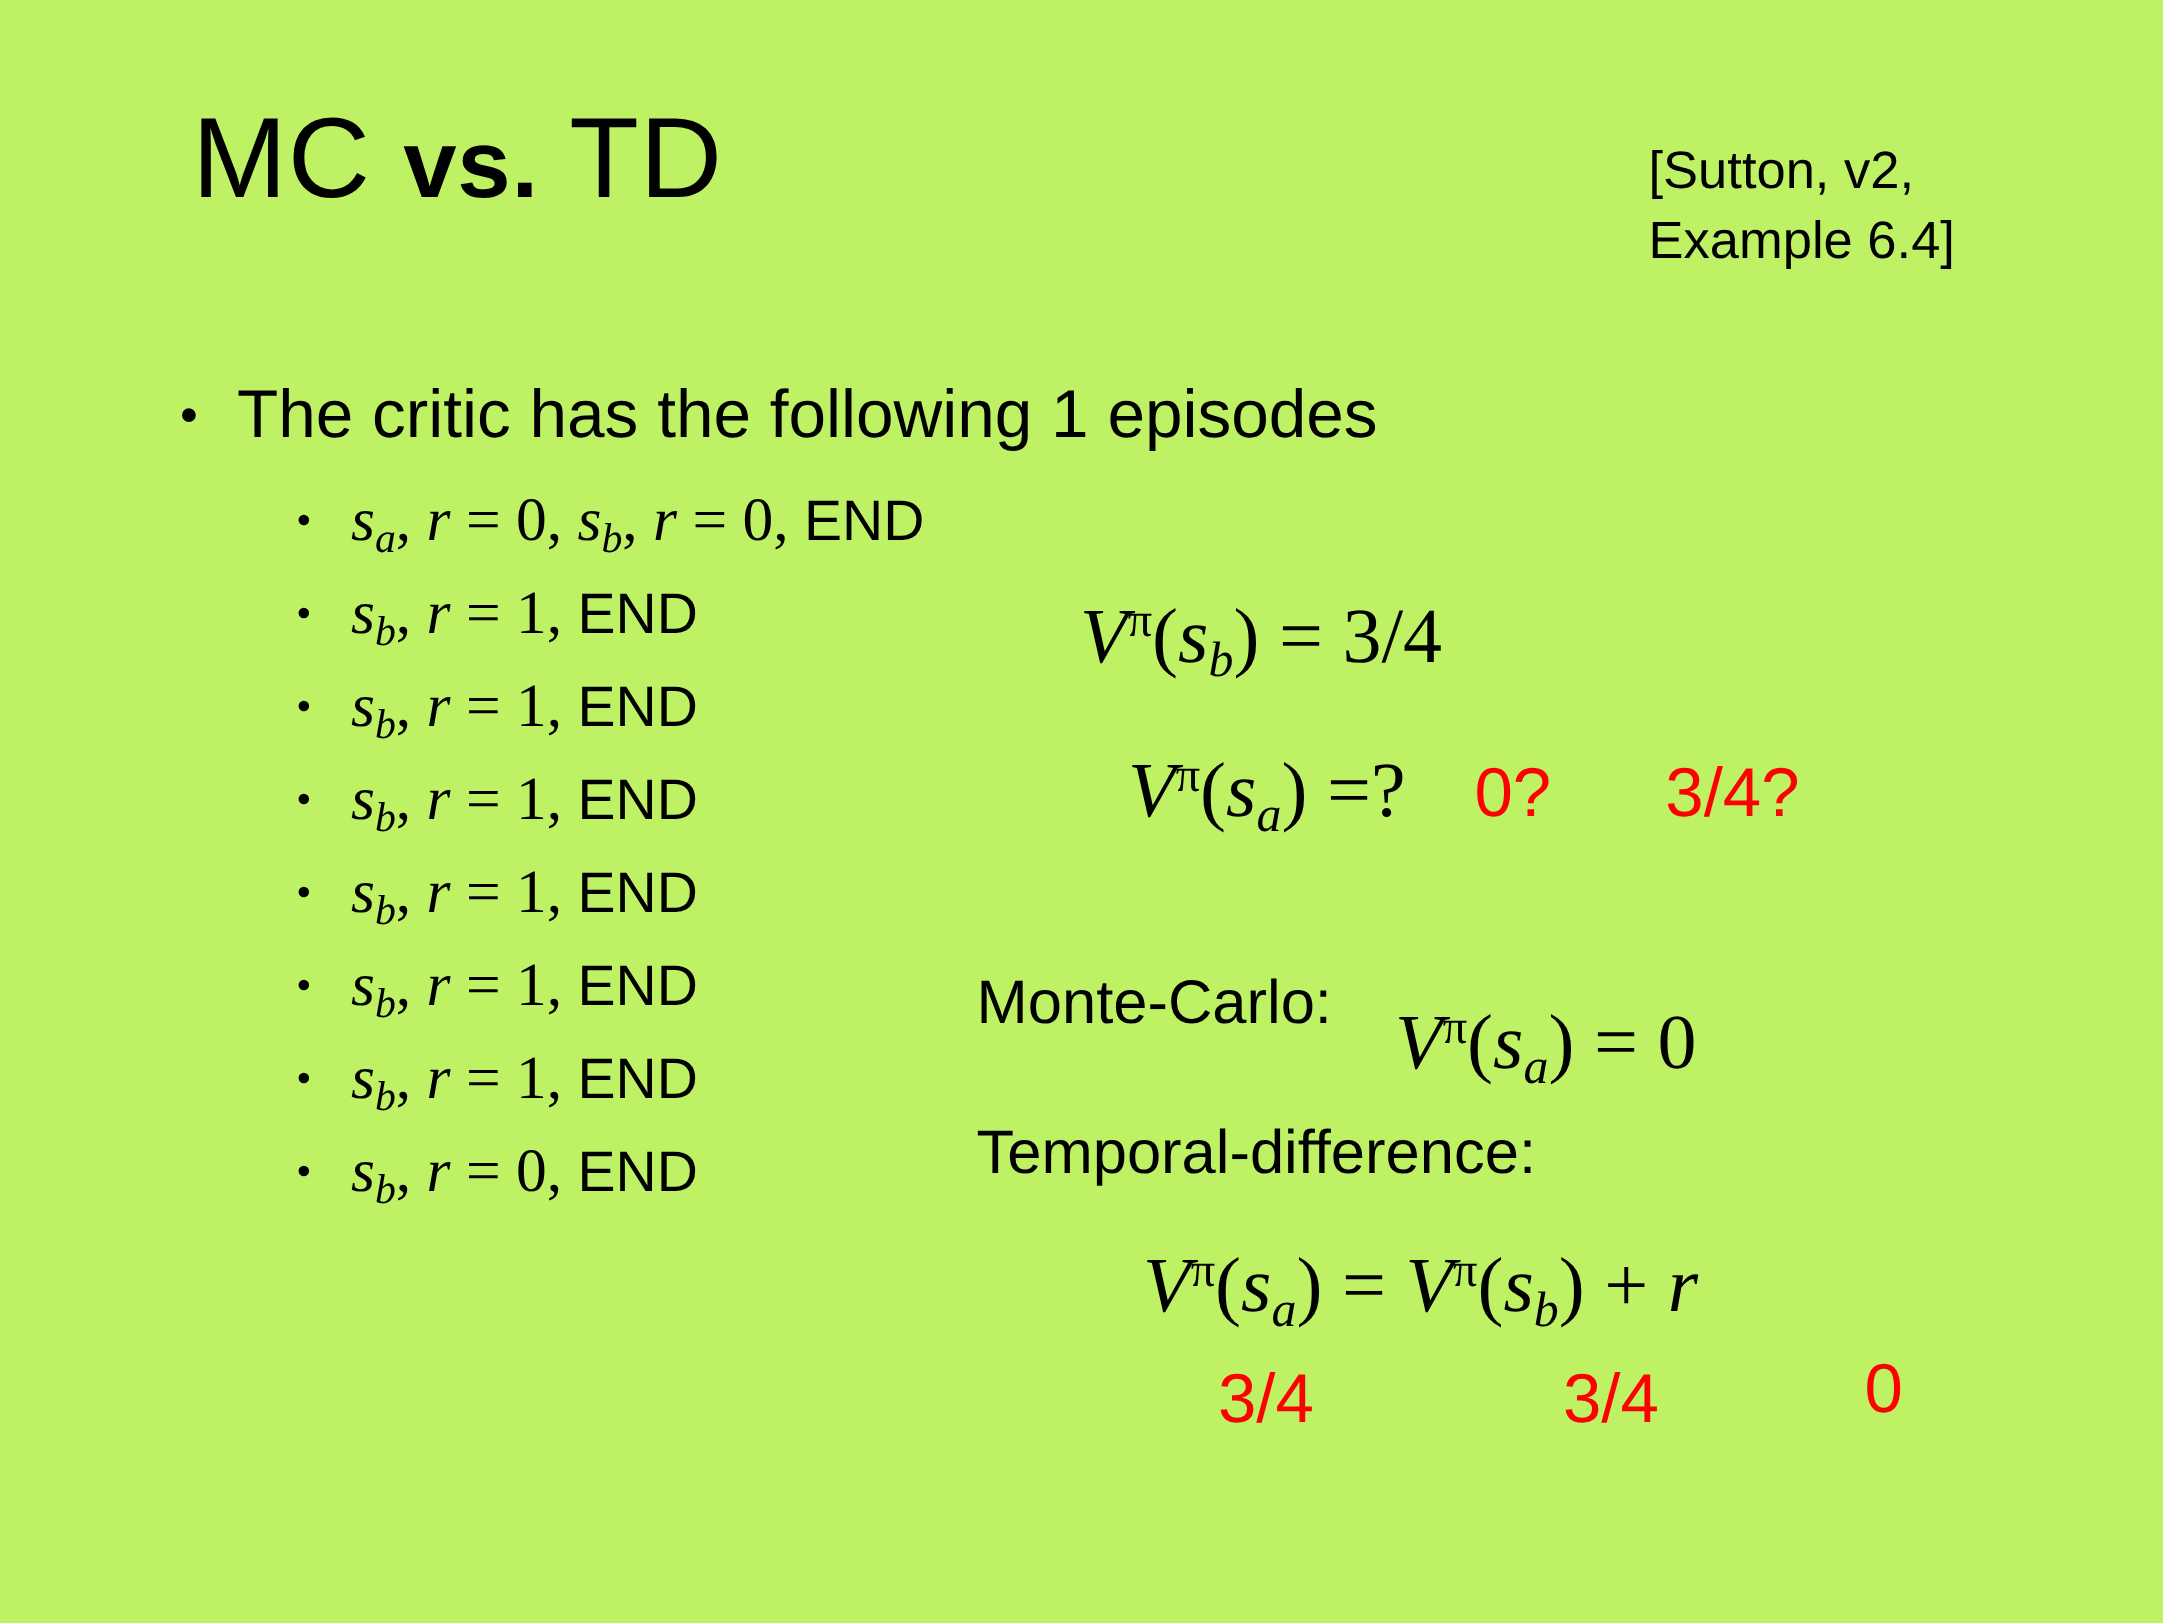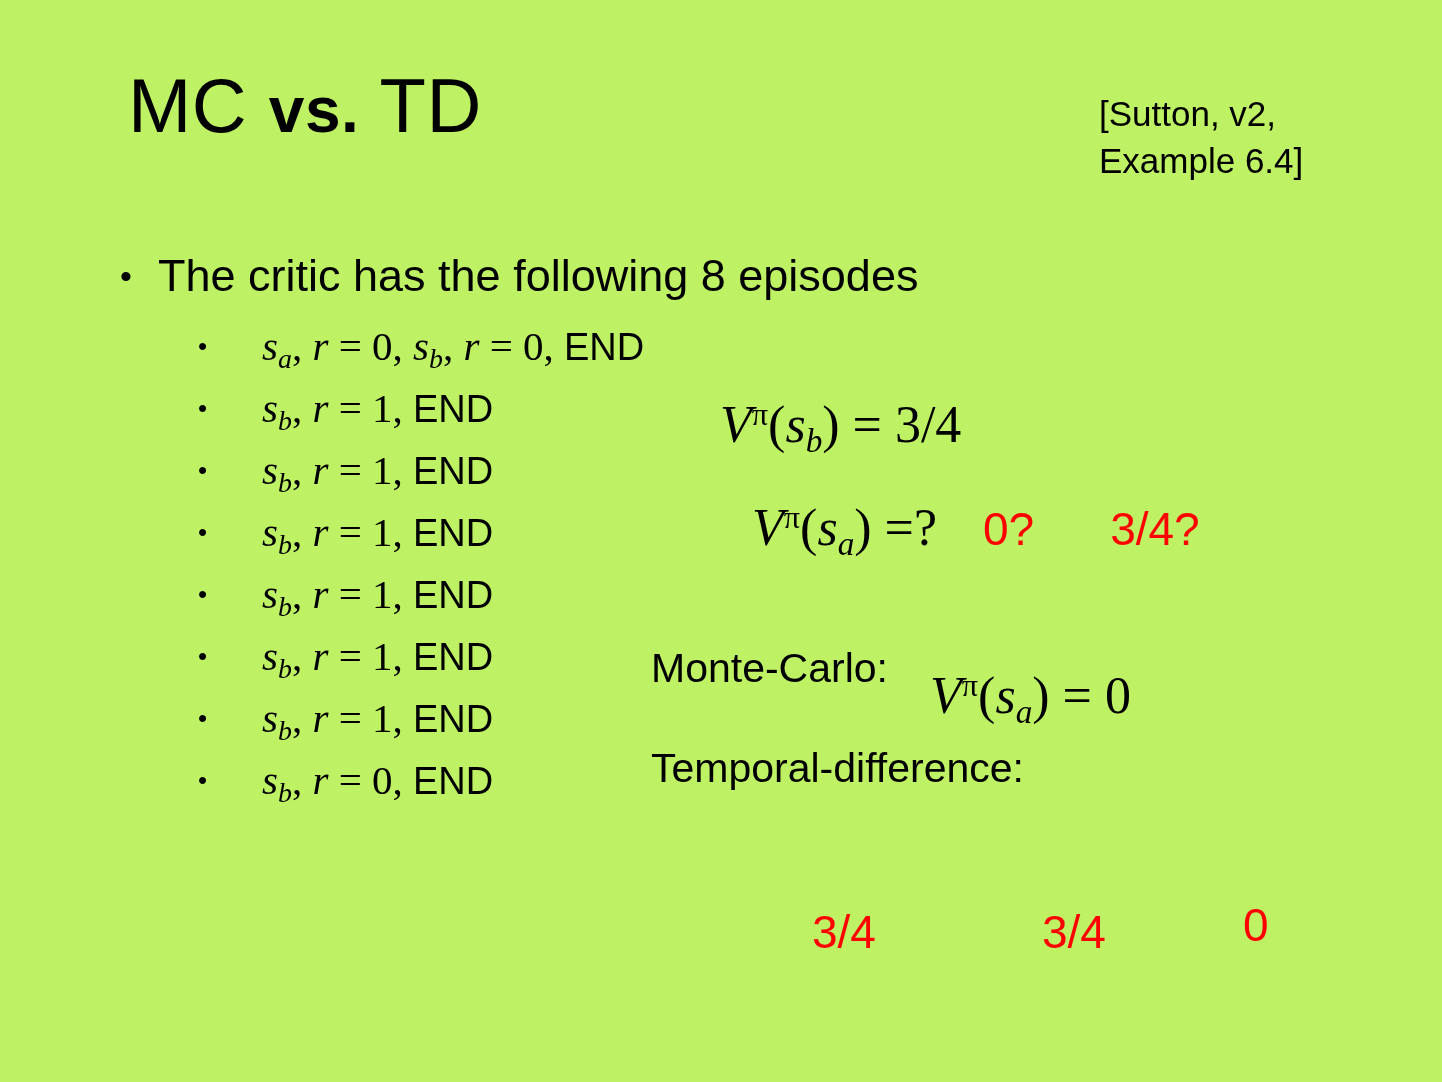--- a/index.html
+++ b/index.html
@@ -212,7 +212,7 @@
     <div>Example 6.4]</div>
   </div>
 
-  <div id="main-bullet"><span class="dot">•</span><span>The critic has the following 8 episodes</span></div>
+  <div id="main-bullet"><span class="dot">•</span><span>The critic has the following 1 episodes</span></div>
 
   <div id="episodes">
 

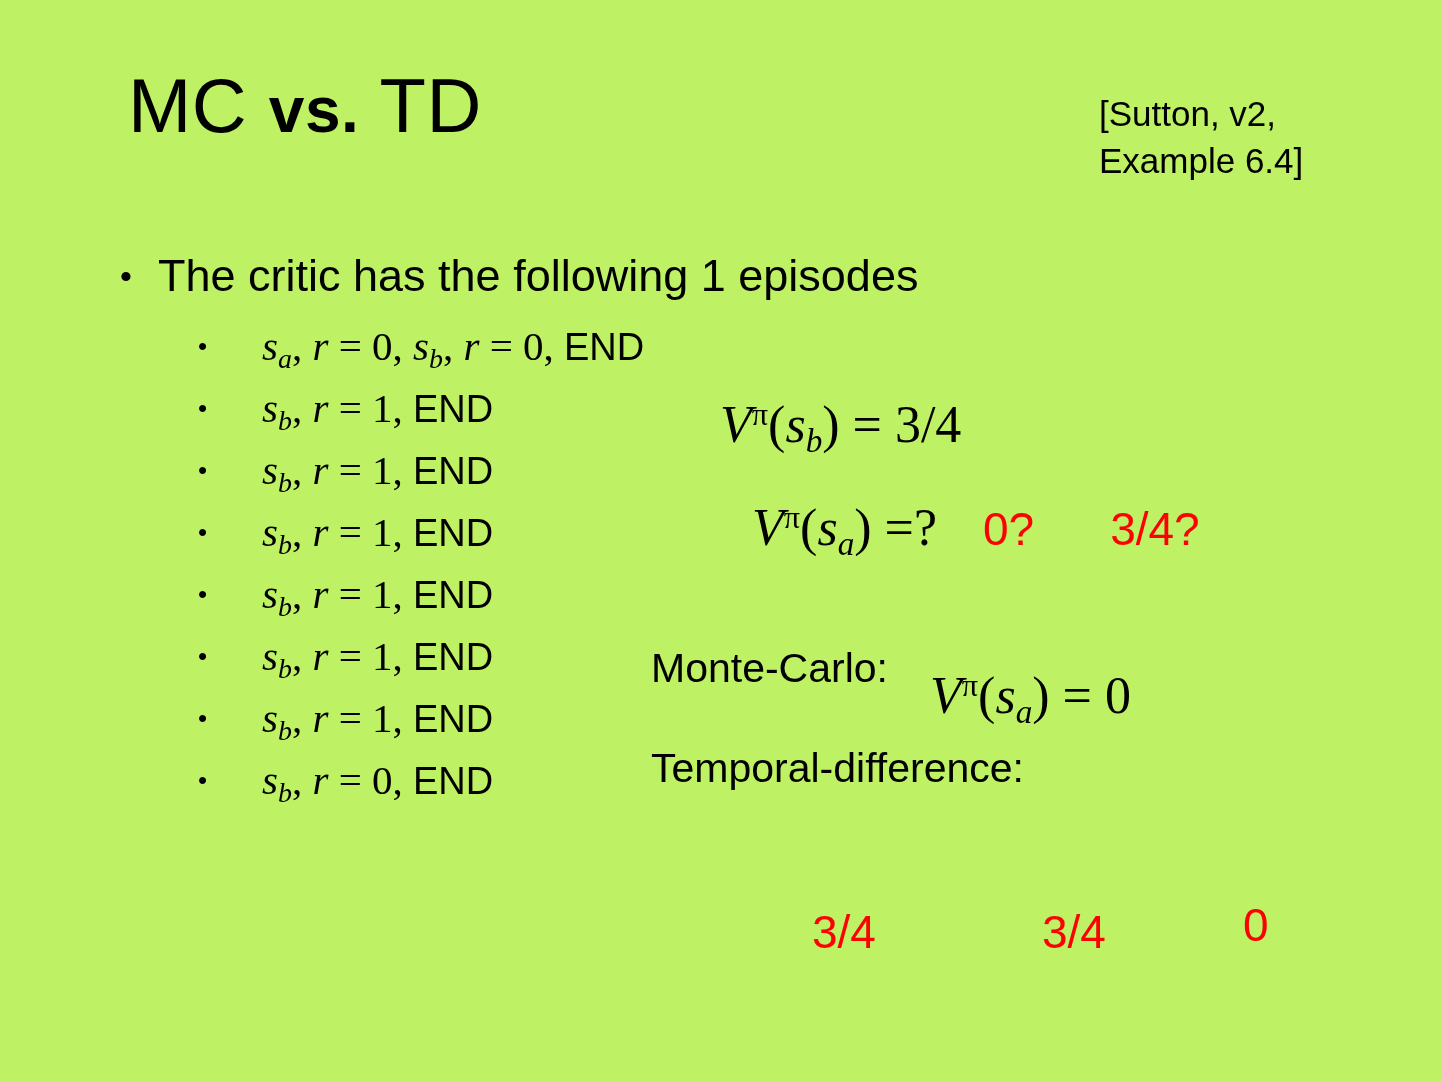--- a/index.html
+++ b/index.html
@@ -89,7 +89,6 @@
   .ep-math {
     font-family: "Liberation Serif", serif;
     font-size: 41px;
-    margin-left: 28px;
   }
   .ep-math i {
     font-style: italic;

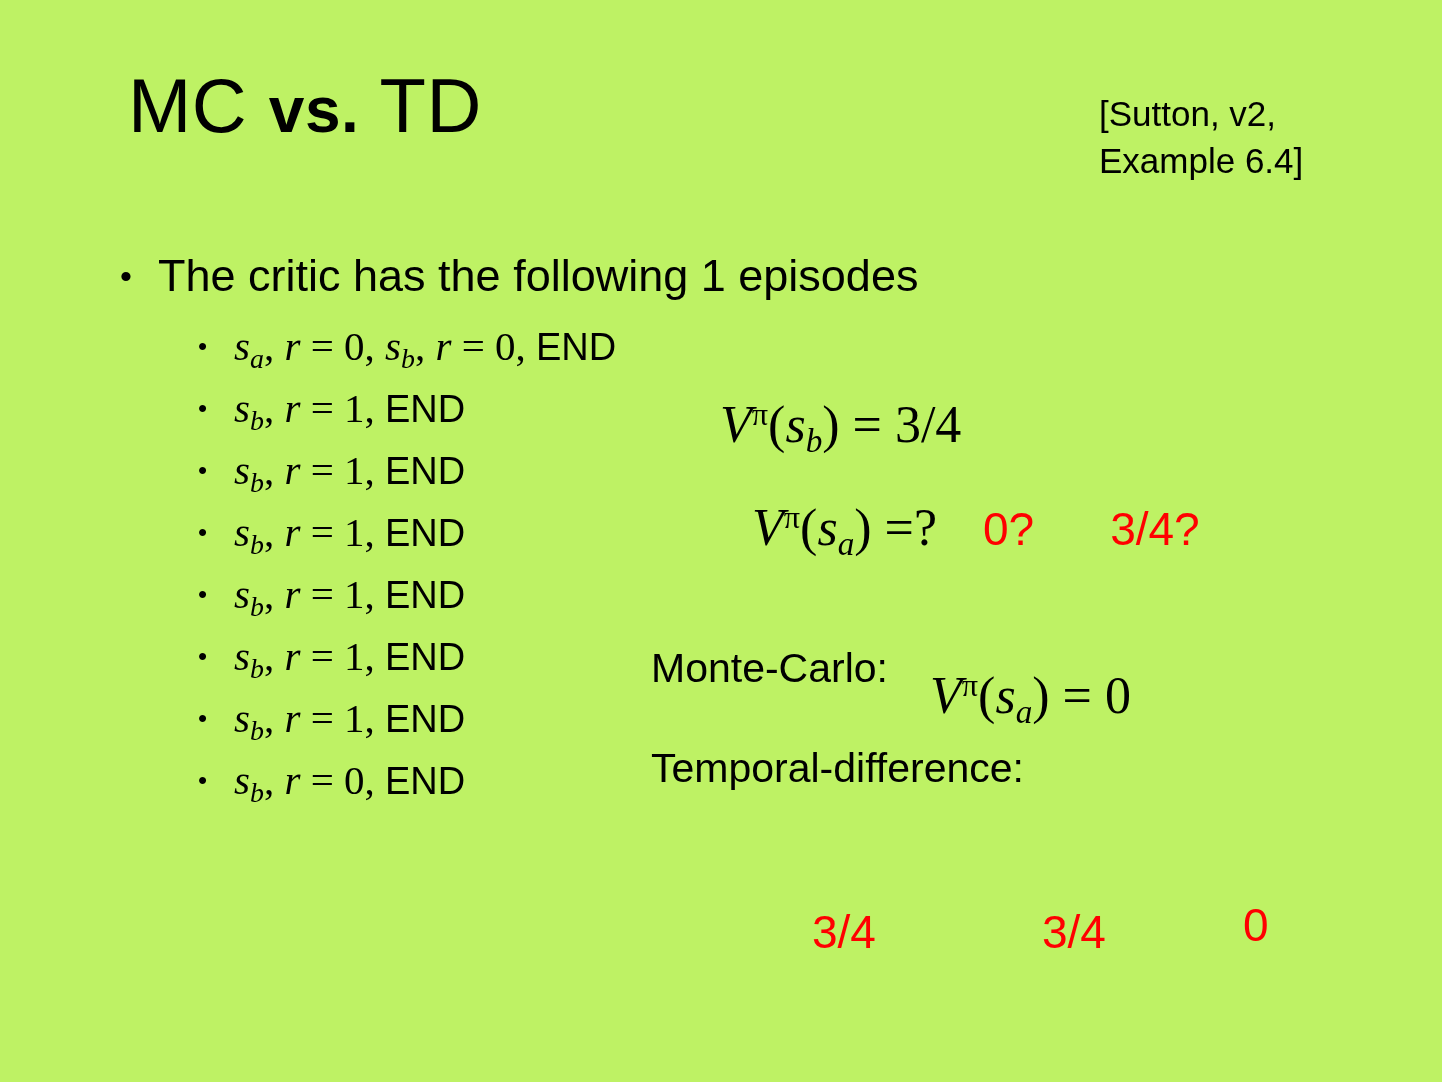--- a/index.html
+++ b/index.html
@@ -241,6 +241,7 @@
   <div id="mc-eq" class="math"><span>V</span><sup>π</sup><span class="up">(</span><span>s</span><sub>a</sub><span class="up">)</span><span class="up"> = </span><span class="up">0</span></div>
 
   <div id="td-label">Temporal-difference:</div>
+  <div id="td-eq" class="math"><span>V</span><sup>π</sup><span class="up">(</span><span>s</span><sub>a</sub><span class="up">)</span><span class="up"> = </span><span>V</span><sup>π</sup><span class="up">(</span><span>s</span><sub>b</sub><span class="up">)</span><span class="up"> + </span><span>r</span></div>
 
   <div id="red-34a" class="red-ann">3/4</div>
   <div id="red-34b" class="red-ann">3/4</div>

